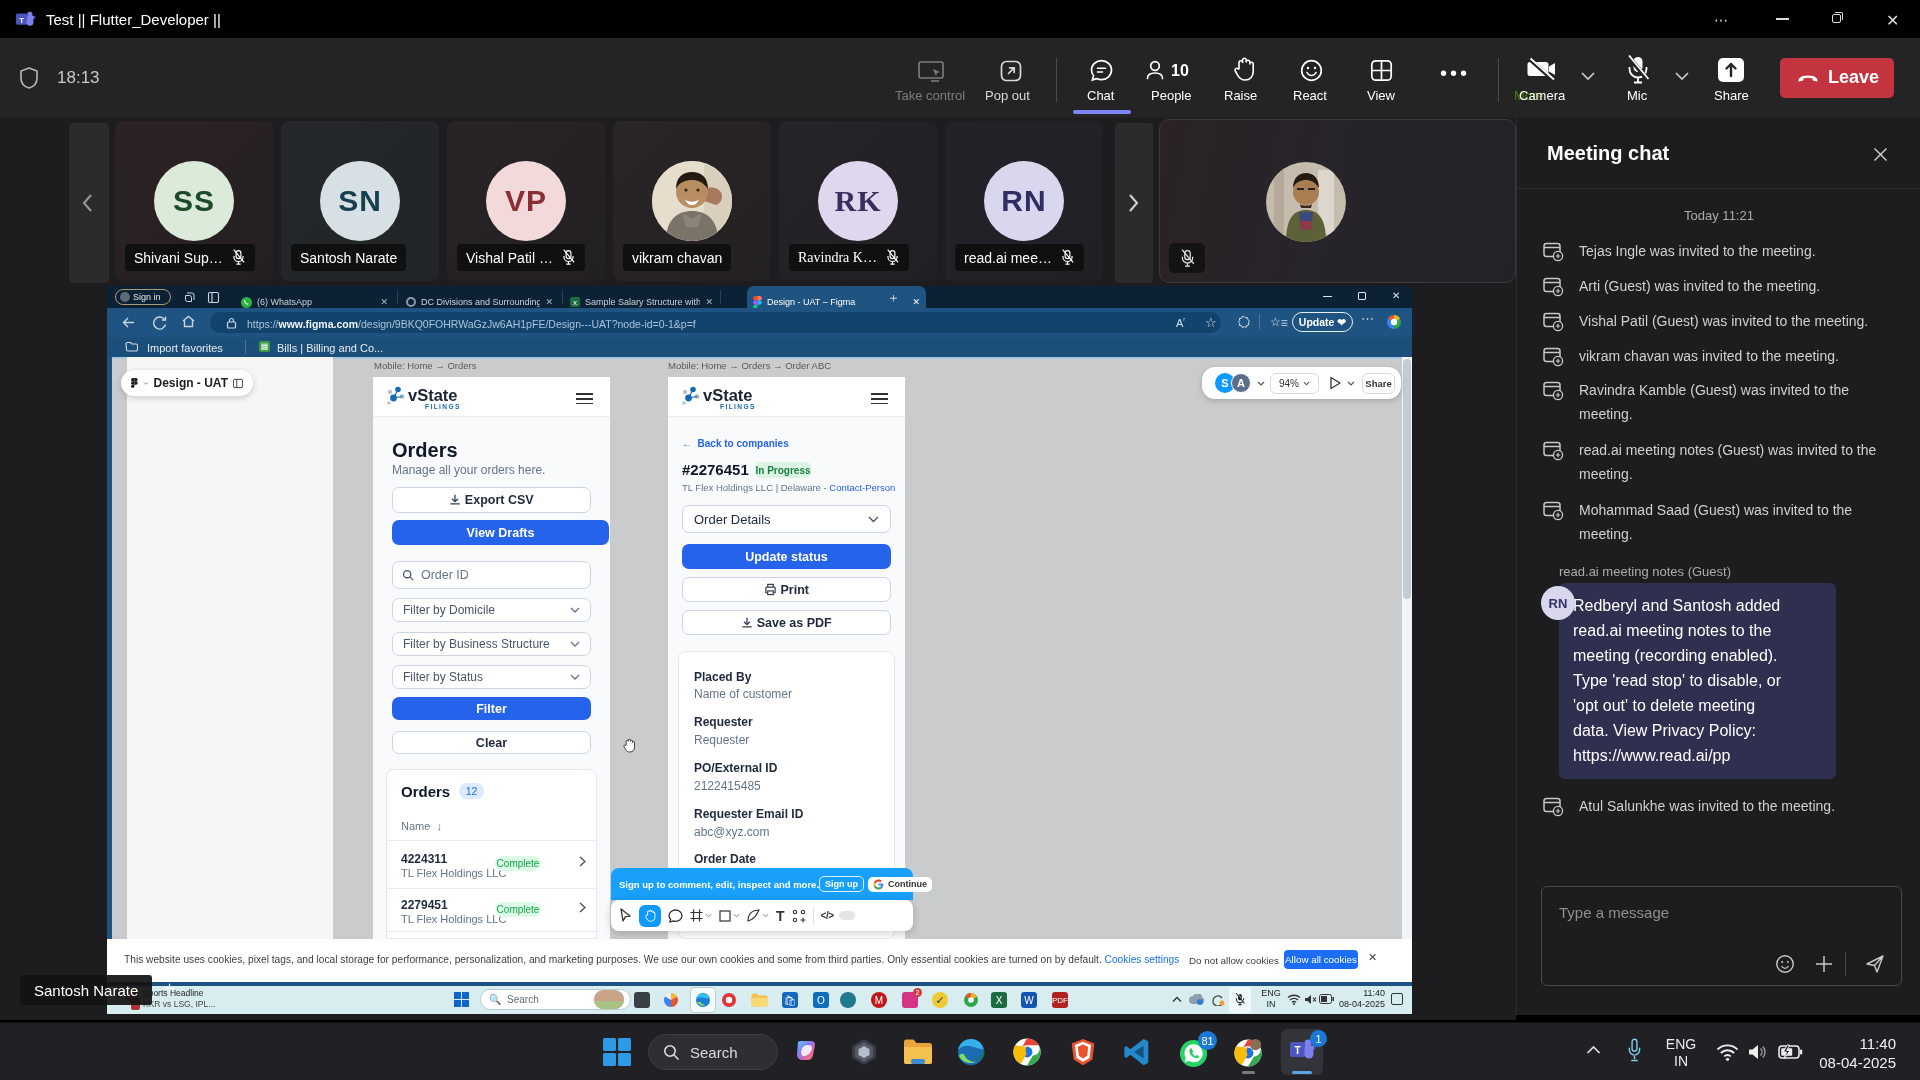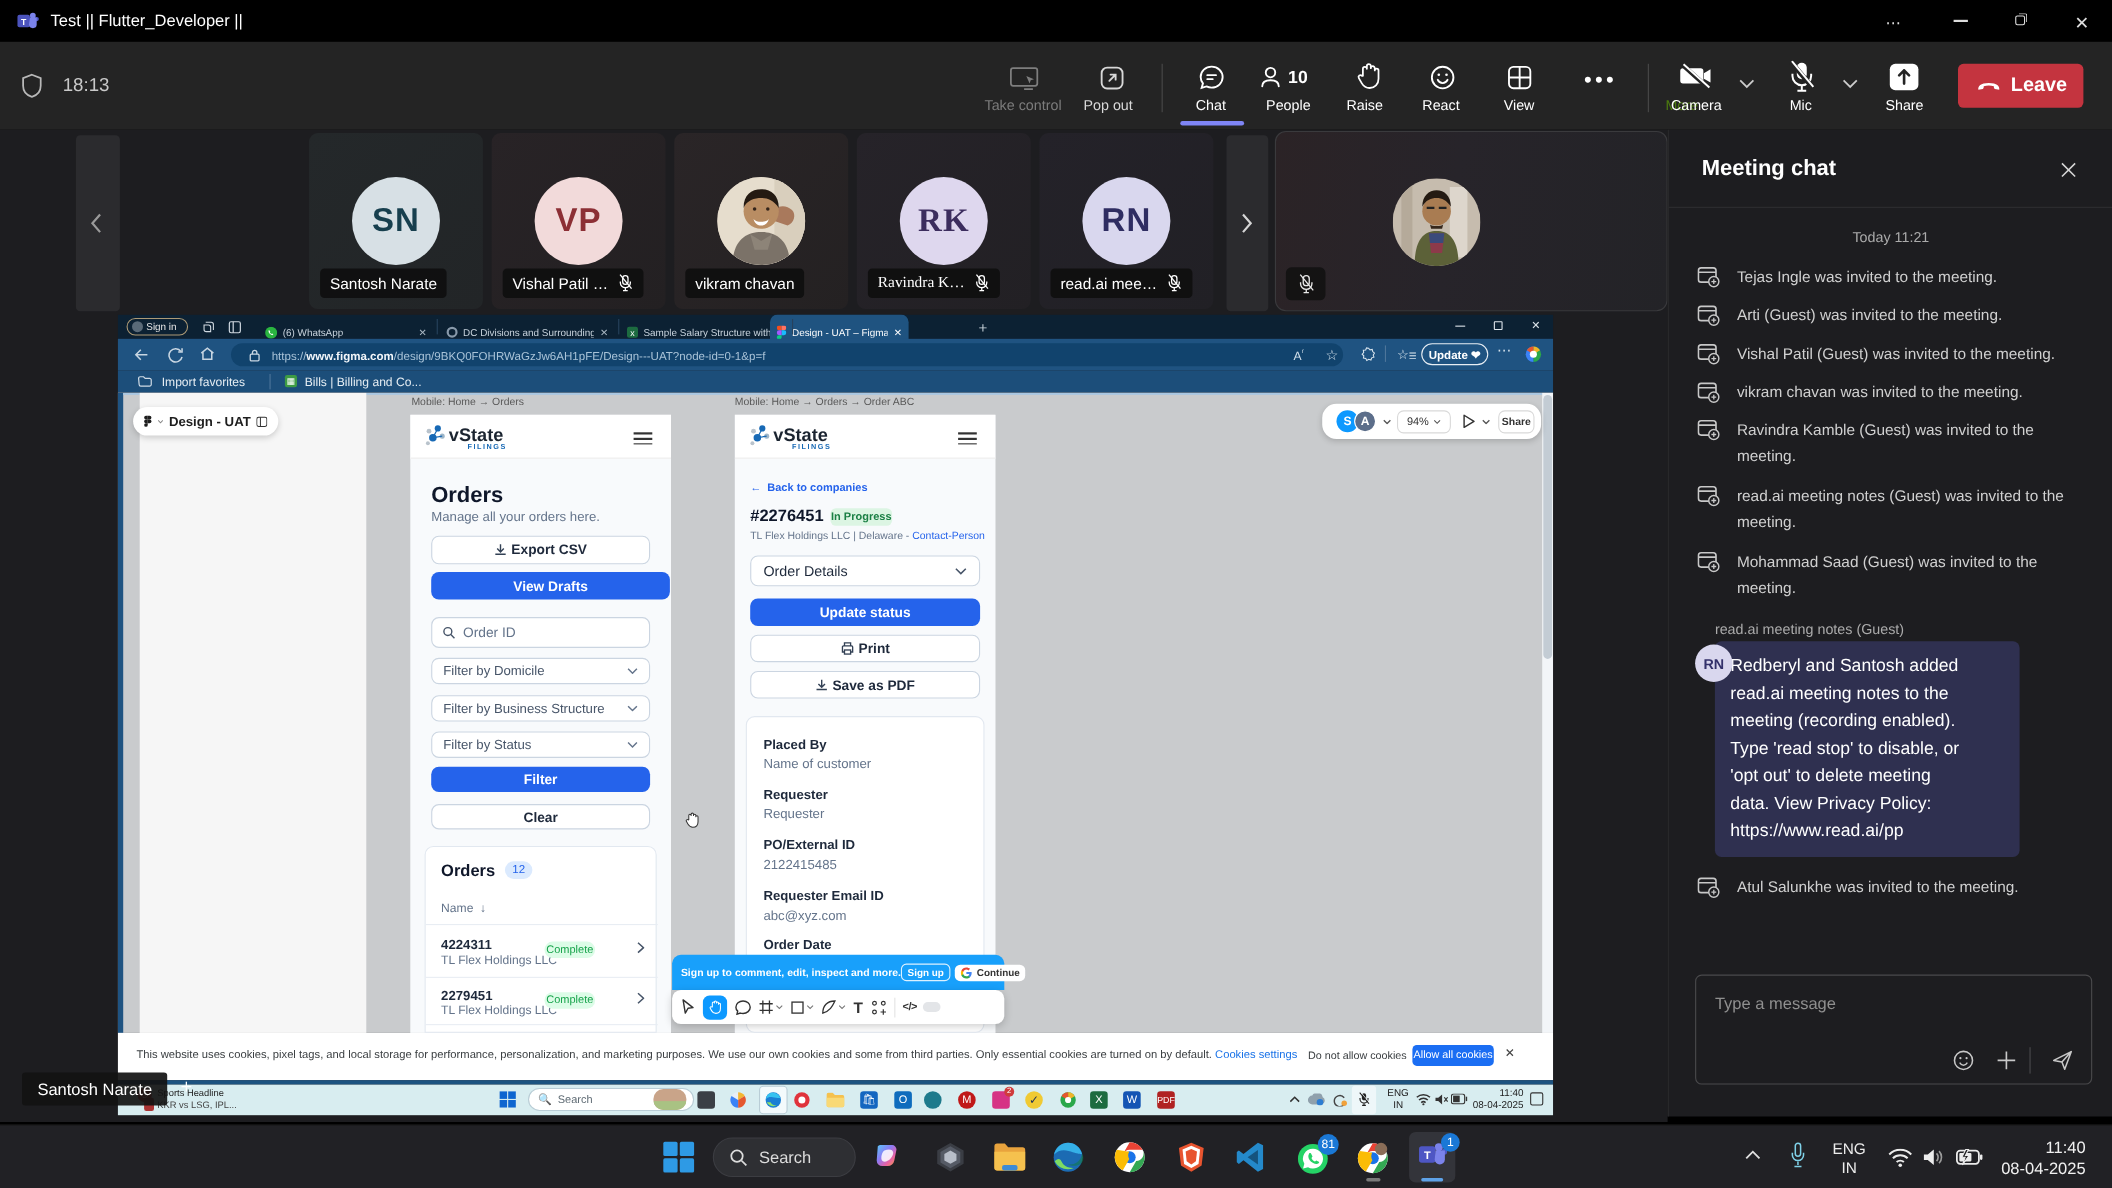--- a/index.html
+++ b/index.html
@@ -150,6 +150,15 @@
       <path d="M10 2 L3 10 l7 8" fill="none" stroke="#9a9a9a" stroke-width="2"></path>
     </svg>
 
+  <div class="abs tile" style="left:115px;top:121px;background:linear-gradient(135deg,#2c2225,#241f21);">
+    <div class="av" style="background:#dcead9;color:#1e4a28;">SS</div>
+    <div class="nm">Shivani Sup…<span class="micoff"><svg width="15" height="17" viewBox="0 0 28 30">
+            <rect x="9.5" y="2" width="9" height="15" rx="4.5" fill="none" stroke="#fff" stroke-width="2.2"></rect>
+            <path d="M5.5 12 v2 a8.5 8.5 0 0 0 17 0 v-2" fill="none" stroke="#fff" stroke-width="2.2"></path>
+            <path d="M14 23 v4 M10 27.5 h8" stroke="#fff" stroke-width="2.2"></path>
+            <path d="M5 0.5 L24.5 24" stroke="#fff" stroke-width="2.2"></path>
+          </svg></span></div>
+  </div>
   <div class="abs tile" style="left:281px;top:121px;background:linear-gradient(135deg,#24282a,#222527);">
     <div class="av" style="background:#d7e0e5;color:#173f4e;">SN</div>
     <div class="nm">Santosh Narate</div>

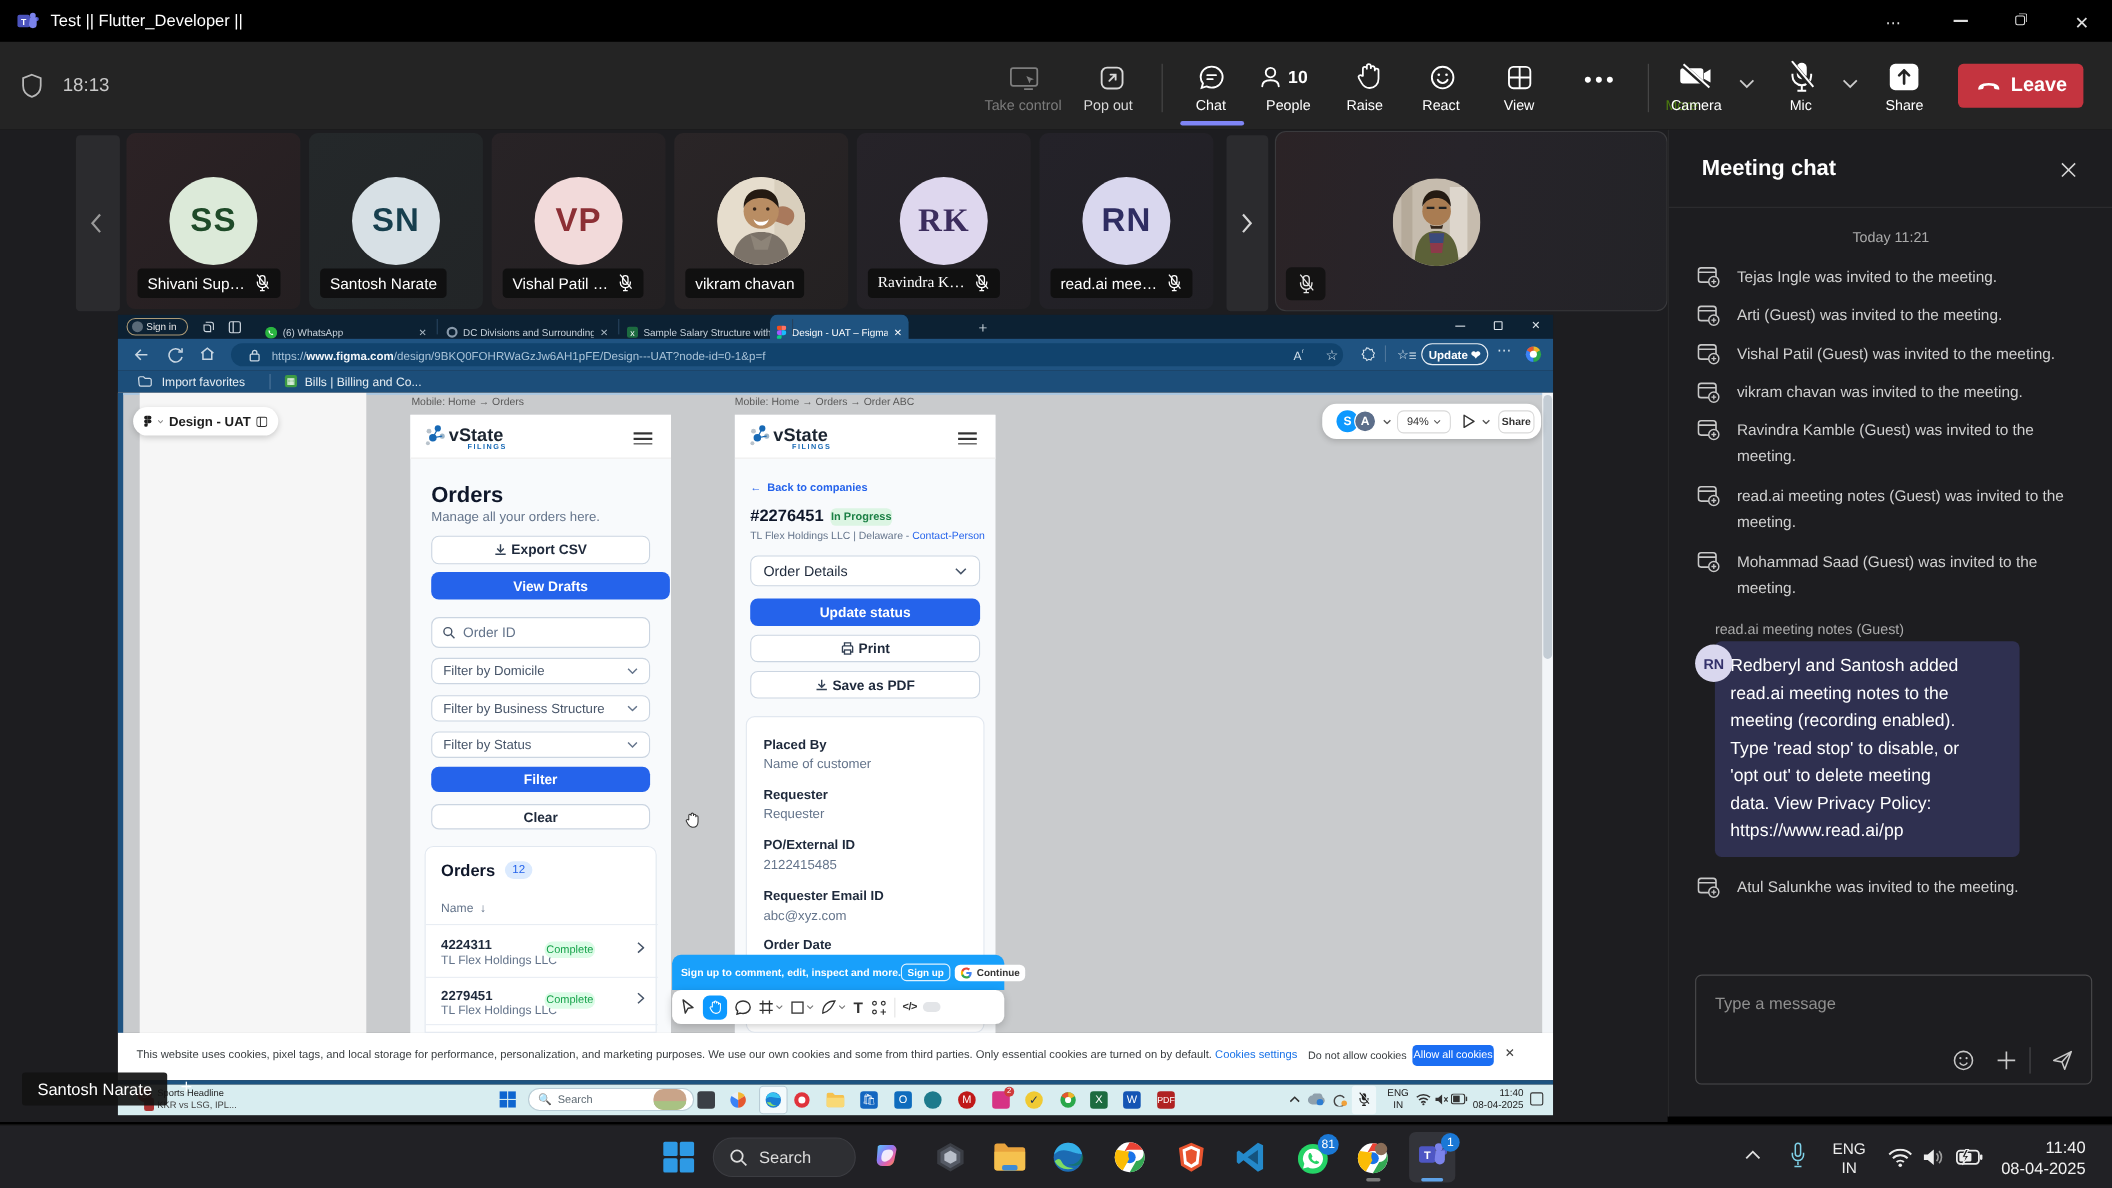--- a/index.html
+++ b/index.html
@@ -271,7 +271,7 @@
       <span class="tabt">Sample Salary Structure with calc</span>
         <span class="tc">✕</span>
     </div>
-    <div class="abs tabx" style="left:593px;width:126px;background:#1f5380;border-radius:7px 7px 0 0;">
+    <div class="abs tabx" style="left:640px;width:179px;background:#1f5380;border-radius:7px 7px 0 0;">
       <svg width="9" height="13" viewBox="0 0 12 18">
         <path d="M0 3 a3 3 0 0 1 3-3 h3 v6 h-3 a3 3 0 0 1-3-3 z" fill="#f24e1e"></path>
         <path d="M6 0 h3 a3 3 0 0 1 0 6 h-3 z" fill="#ff7262"></path>

